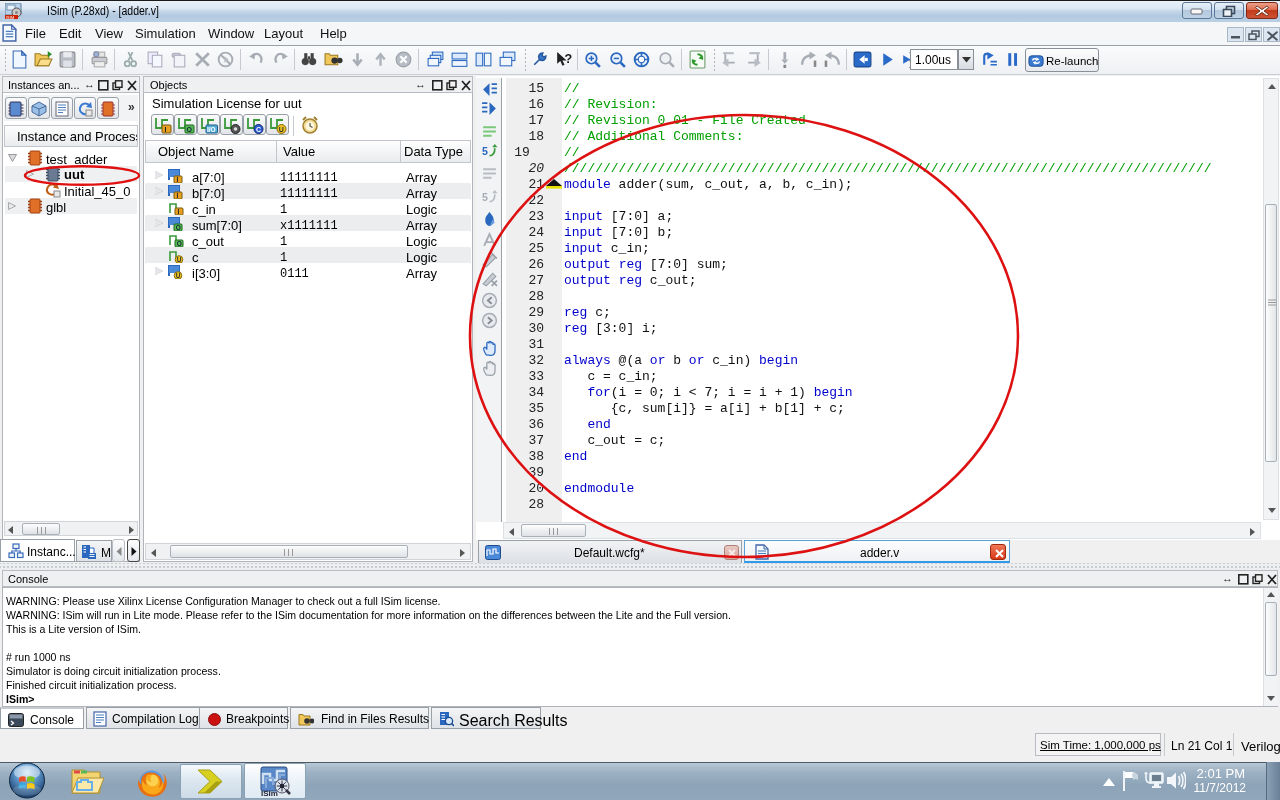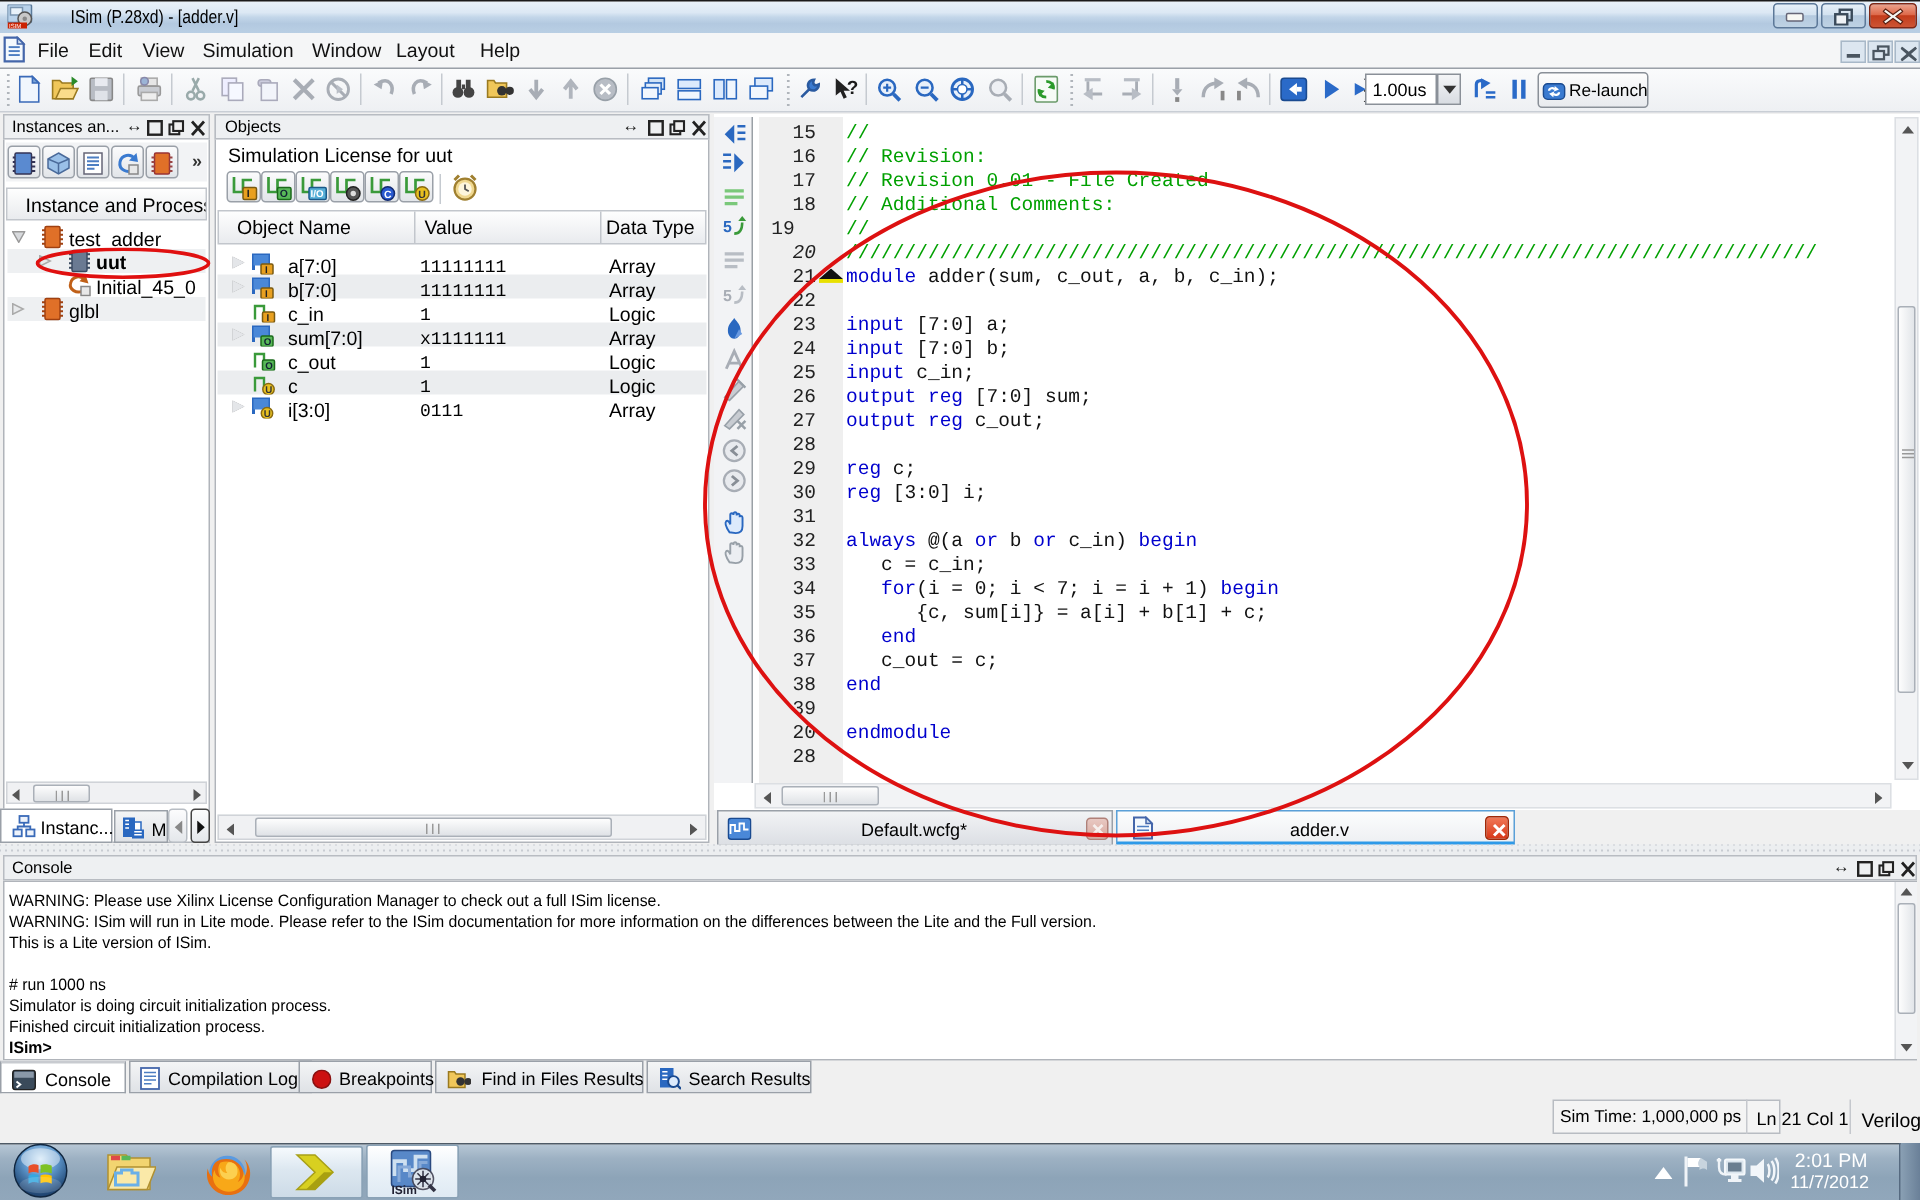--- a/index.html
+++ b/index.html
@@ -862,7 +862,7 @@
       <circle cx="10" cy="10" r="3.6" fill="#dceafc" stroke="#1a4a90" stroke-width="1.3"></circle>
       <path d="M12.5 12.5 L15 15" stroke="#1a4a90" stroke-width="1.6"></path>
     </svg>
-  <span style="position:absolute;left:27px;top:4px;font-size:12px;">Search Results</span>
+  <span style="position:absolute;left:27px;top:4px;font-size:16px;">Search Results</span>
 </div>
 
 <div id="statusbar" class="abs"></div>

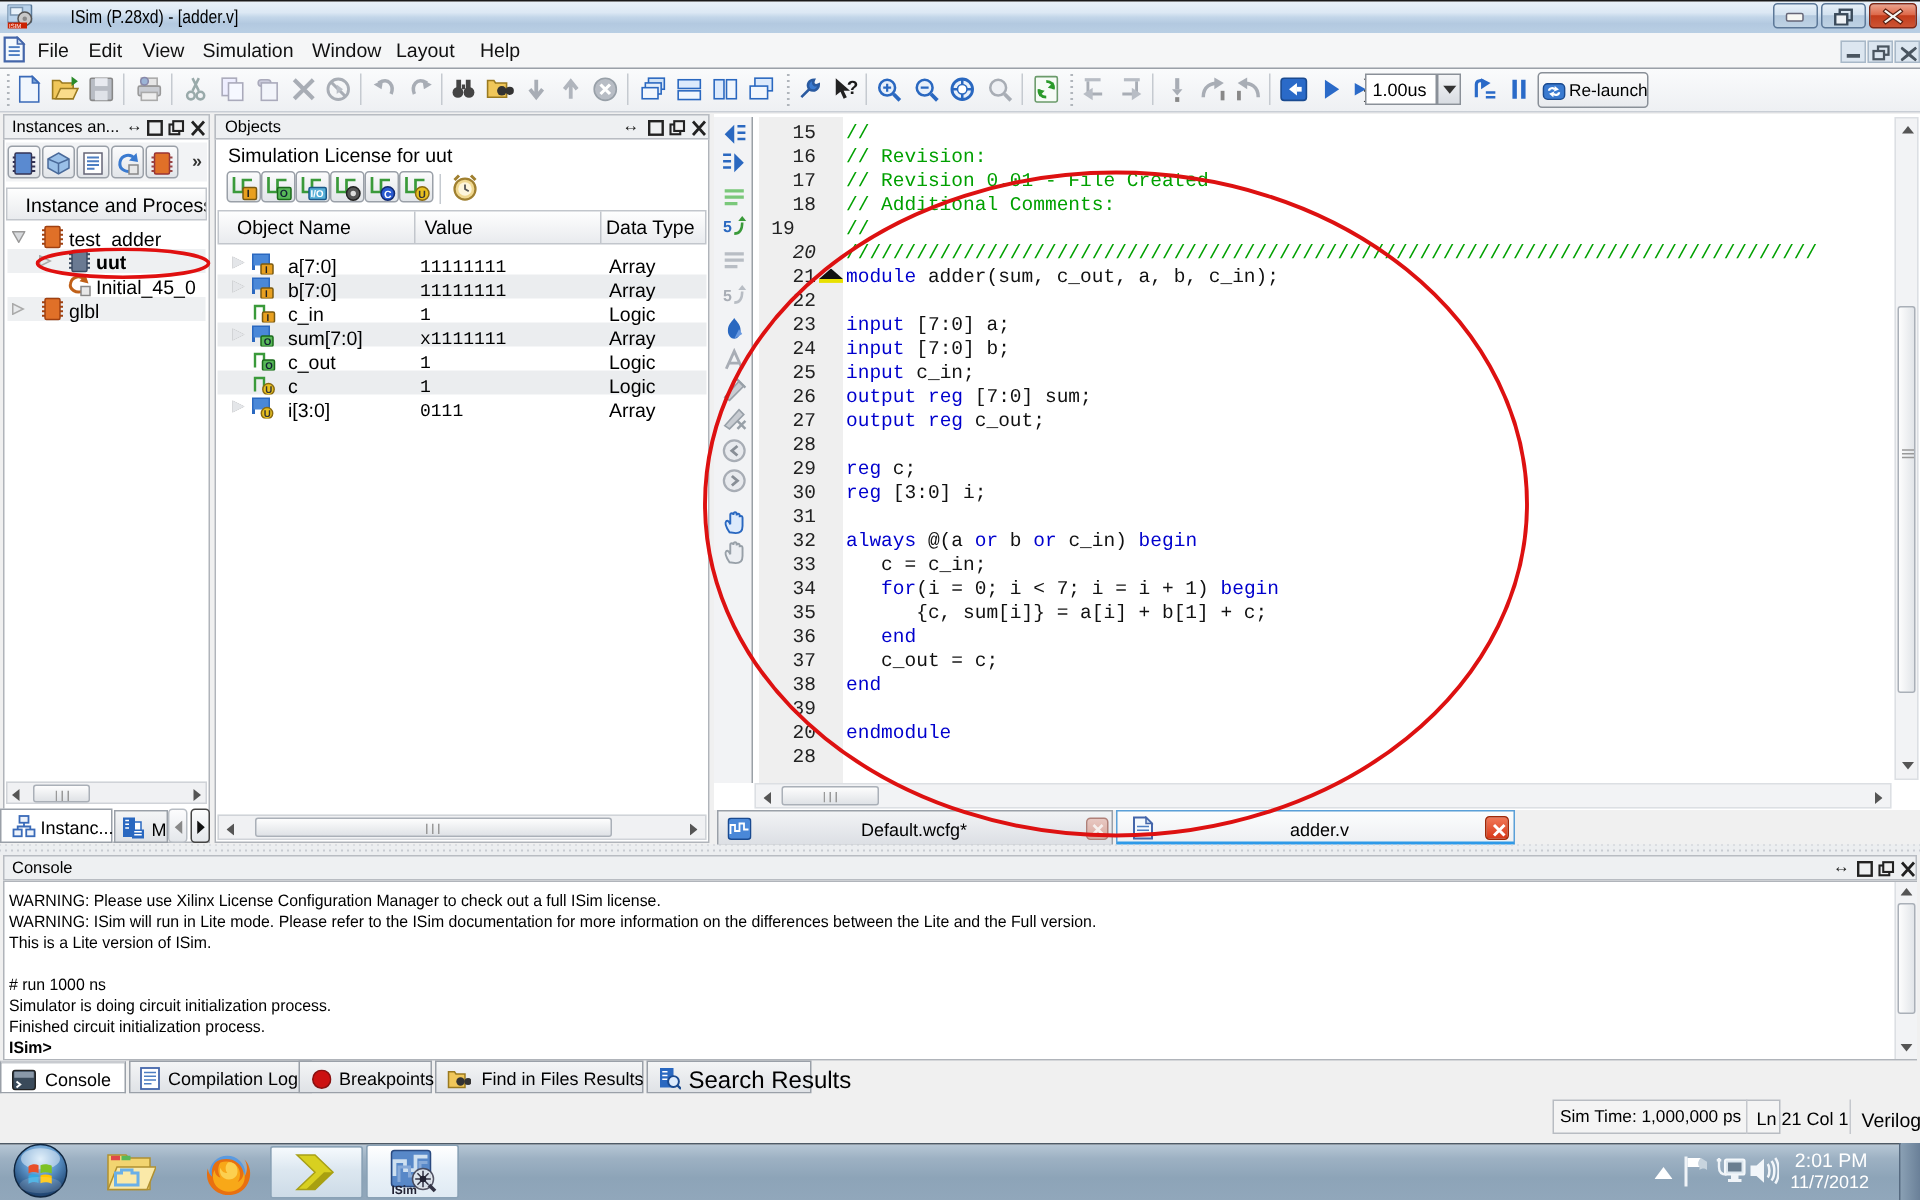--- a/index.html
+++ b/index.html
@@ -866,7 +866,7 @@
 </div>
 
 <div id="statusbar" class="abs"></div>
-<div class="abs" style="left:1035px;top:733px;width:152px;height:23px;border:1px solid #b8bcc2;background:#f4f4f4;font-size:11.5px;padding:5px 0 0 4px;white-space:nowrap;">Sim Time: 1,000,000 ps</div>
+<div class="abs" style="left:1035px;top:733px;width:126px;height:23px;border:1px solid #b8bcc2;background:#f4f4f4;font-size:11.5px;padding:5px 0 0 4px;white-space:nowrap;text-decoration:underline;">Sim Time: 1,000,000 ps</div>
 <div class="abs" style="left:1164px;top:733px;width:1px;height:23px;background:#c5c8cd;"></div>
 <div class="abs" style="left:1171px;top:739px;font-size:12px;">Ln 21 Col 1</div>
 <div class="abs" style="left:1233px;top:733px;width:1px;height:23px;background:#c5c8cd;"></div>

